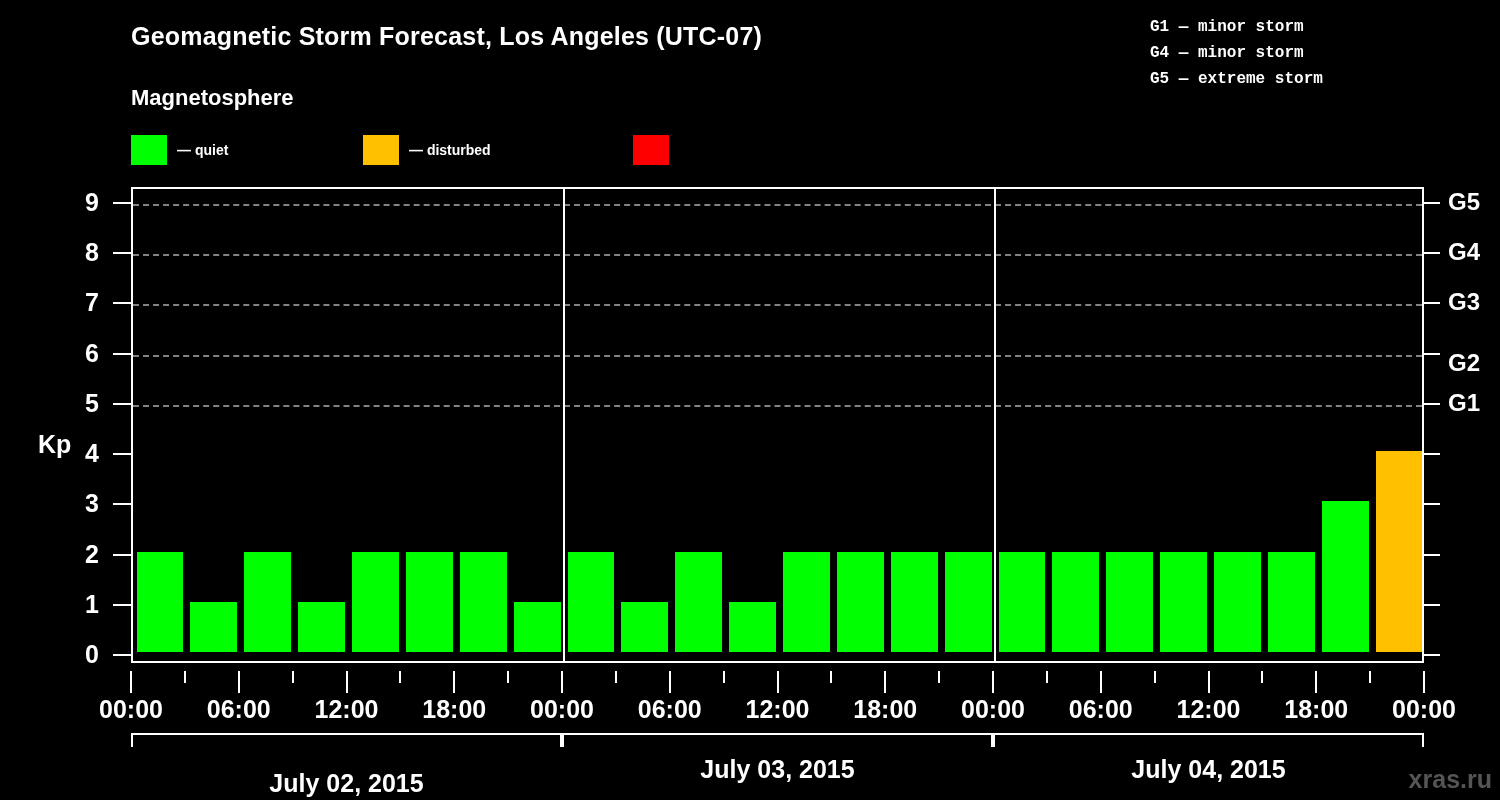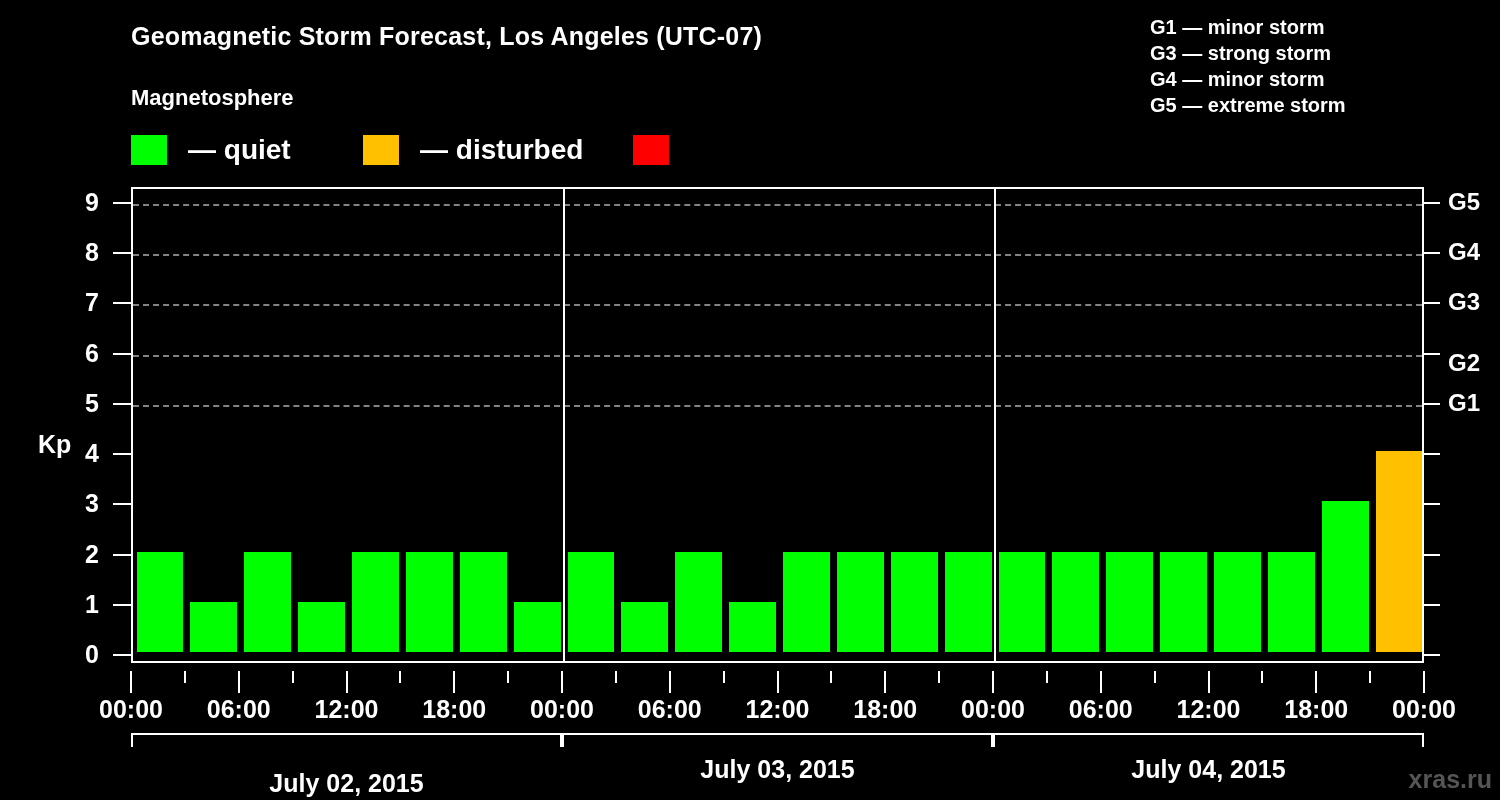--- a/index.html
+++ b/index.html
@@ -30,7 +30,7 @@
 
   
   #g-legend{right:10px;top:14px;width:340px;}
-  .g-row{font-size:20px;font-weight:bold;line-height:26px;white-space:nowrap;}
+  .g-row{font-size:16px;font-weight:bold;line-height:26px;white-space:nowrap;font-family:Liberation Mono, monospace;}
 
   
   #plot-frame{

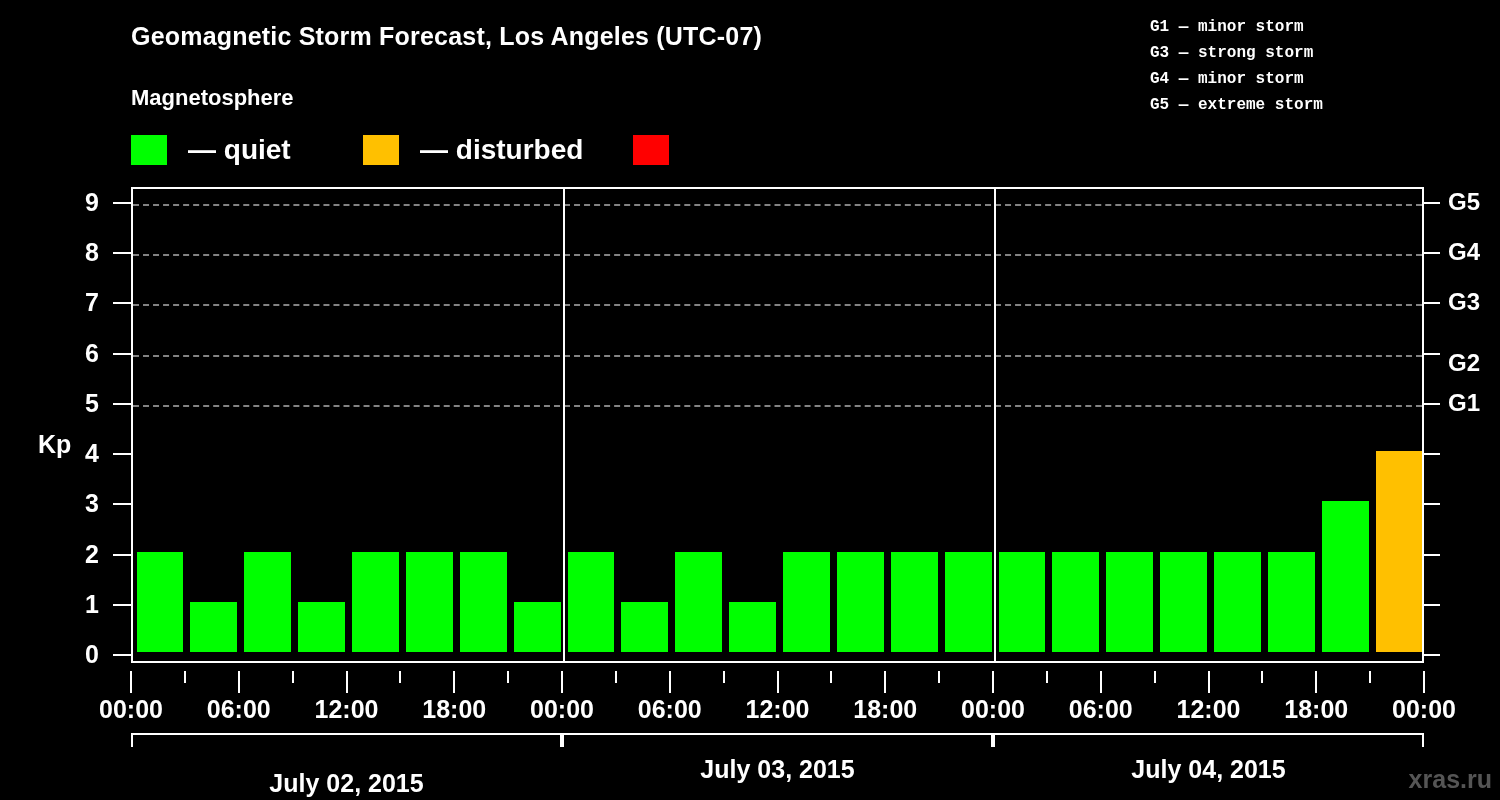--- a/index.html
+++ b/index.html
@@ -92,7 +92,6 @@
 
 <div class="abs" id="g-legend">
     <div class="g-row">G1 — minor storm</div>
-    <div class="g-row">G3 — strong storm</div>
     <div class="g-row">G4 — minor storm</div>
     <div class="g-row">G5 — extreme storm</div>
   </div>

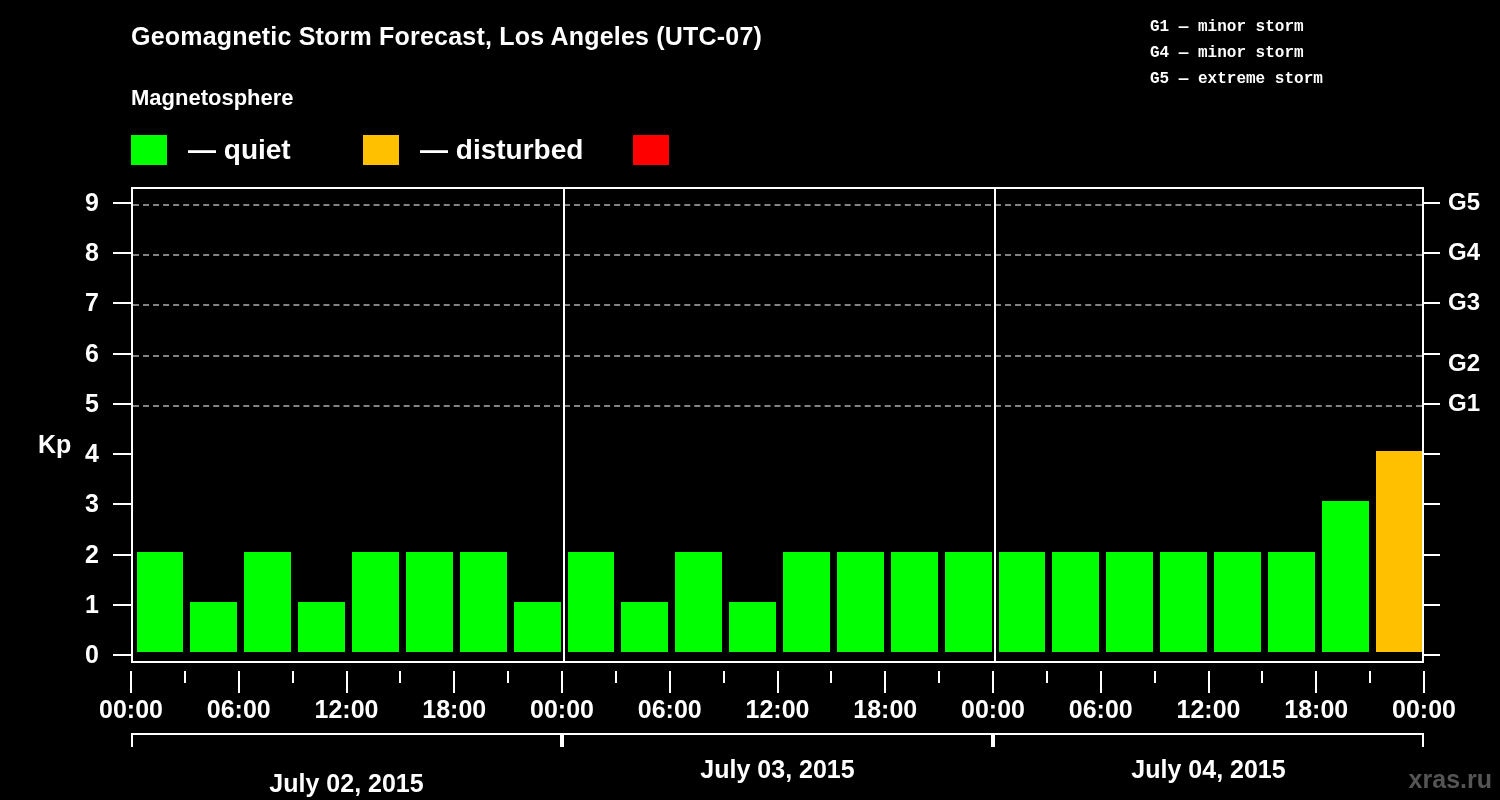--- a/index.html
+++ b/index.html
@@ -26,7 +26,7 @@
   #color-legend{left:131px;top:134px;height:32px;}
   .legend-entry{position:absolute;top:0;display:flex;align-items:center;height:32px;white-space:nowrap;}
   .legend-swatch{width:36px;height:30px;display:inline-block;}
-  .legend-text{font-size:28px;font-weight:bold;margin-left:21px;}
+  .legend-text{font-size:14px;font-weight:bold;margin-left:10px;}
 
   
   #g-legend{right:10px;top:14px;width:340px;}

